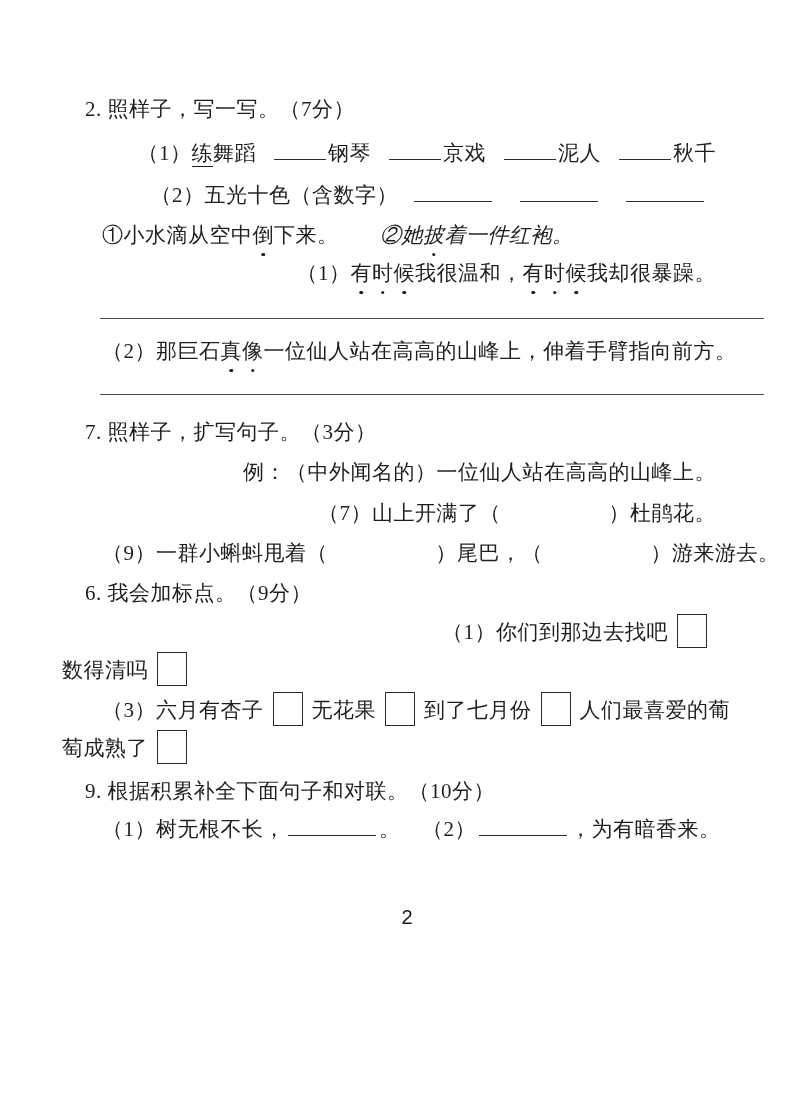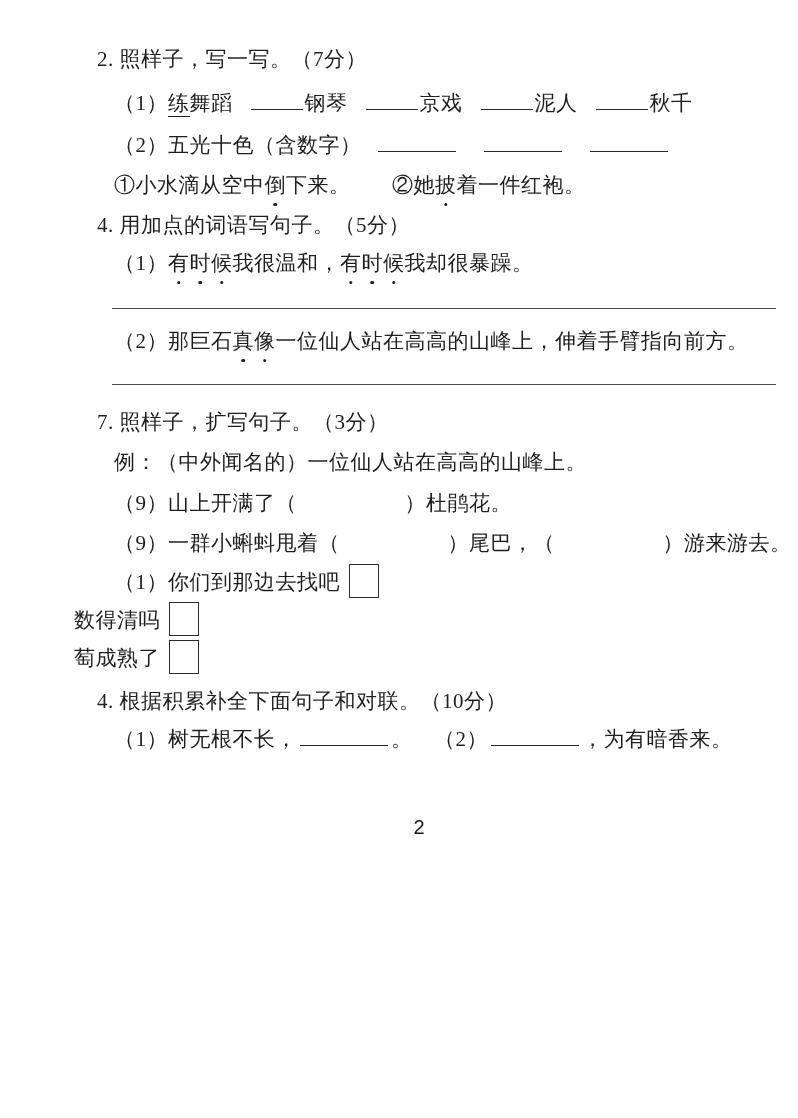--- a/index.html
+++ b/index.html
@@ -9,7 +9,7 @@
     font-family:"Liberation Serif","DejaVu Serif",serif;
     color:#1e1e1e;
   }
-  .sheet { width:744px; height:1118px; padding:44px 28px 0 62px; position:relative;margin-left:12px; }
+  .sheet { width:744px; height:1118px; padding:94px 28px 0 62px; position:relative; }
   .line { font-size:21px; line-height:30px; white-space:nowrap; letter-spacing:0.5px; }
   .hd  { margin-left:23px; }            
   .it  { margin-left:40px; }            

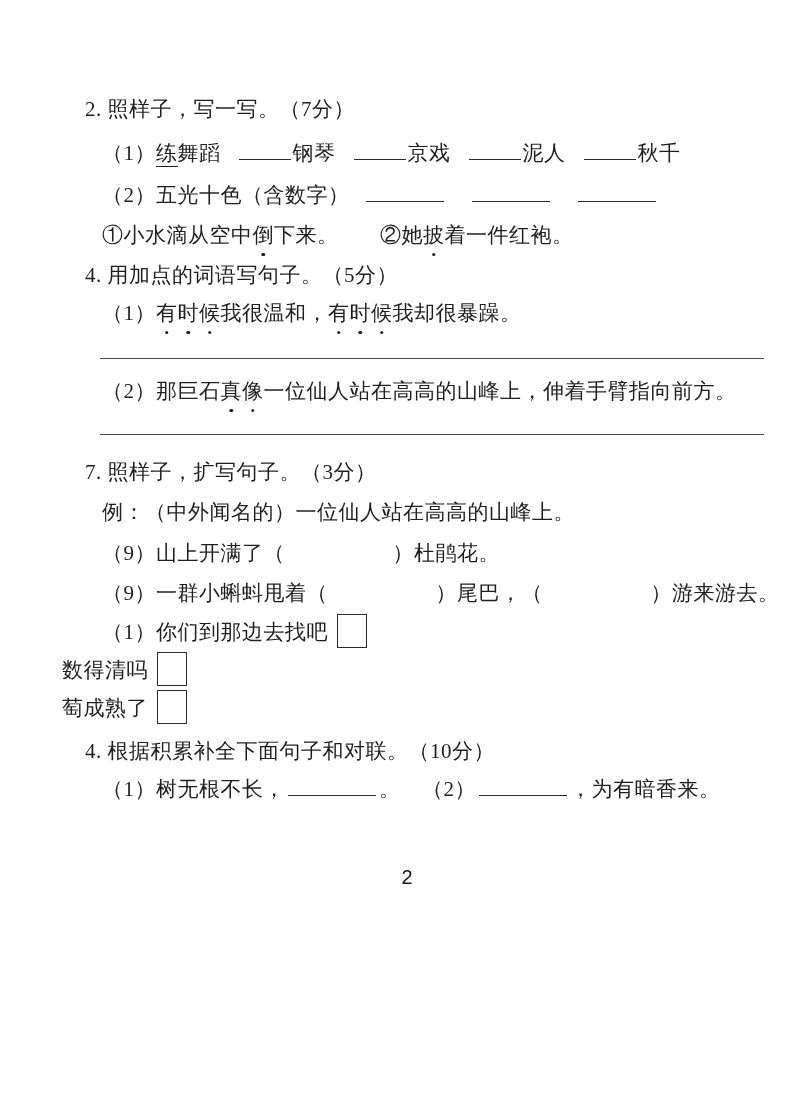--- a/index.html
+++ b/index.html
@@ -12,7 +12,7 @@
   .sheet { width:744px; height:1118px; padding:94px 28px 0 62px; position:relative; }
   .line { font-size:21px; line-height:30px; white-space:nowrap; letter-spacing:0.5px; }
   .hd  { margin-left:23px; }            
-  .it  { margin-left:40px; }            
+  .it  { margin-left:40px;text-align:right; }            
   .cont{ margin-left:0; }               
 
   .opt-row { display:flex; margin-left:40px;align-items:flex-end; }

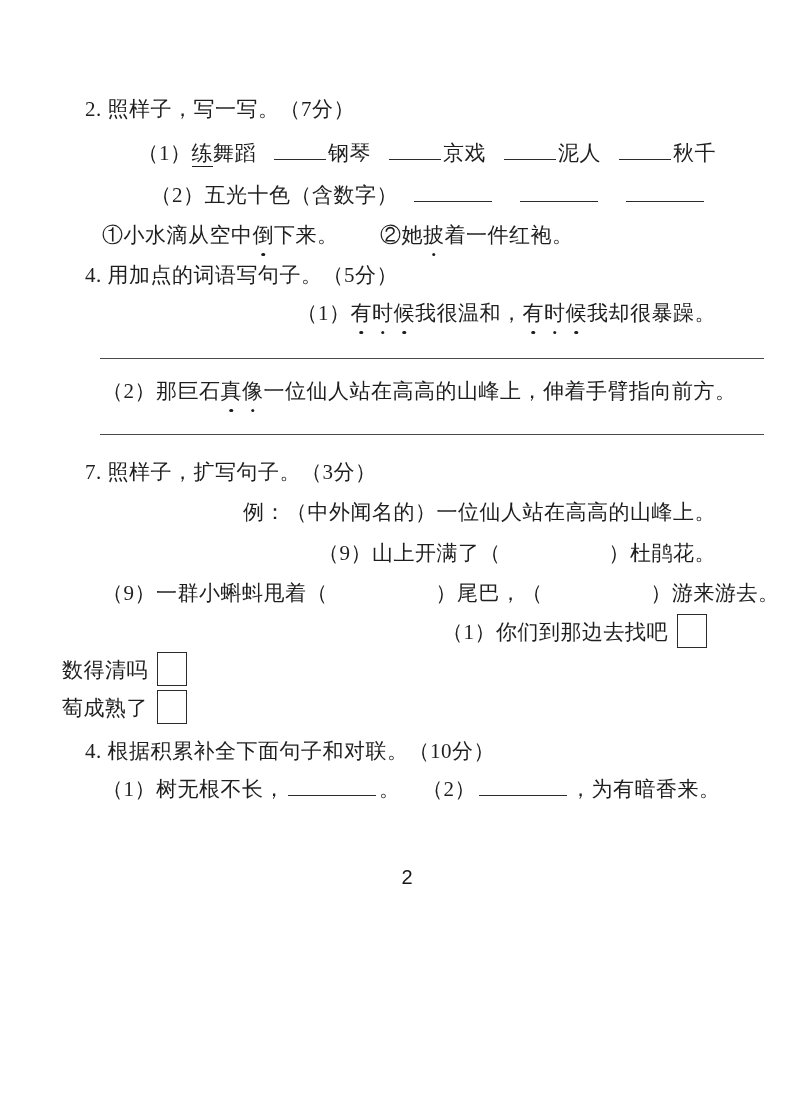--- a/index.html
+++ b/index.html
@@ -17,7 +17,7 @@
 
   .opt-row { display:flex; margin-left:40px;align-items:flex-end; }
   .opt-row .c1 { width:278px; flex:none; }
-  .opt-row .c2 { flex:1; }
+  .opt-row .c2 { flex:1;font-style:italic; }
 
   .blank { display:inline-block; height:2px; border-bottom:1.6px solid #2b2b2b; }
   .q2a .blank { width:52px; margin:0 2px 0 18px; }

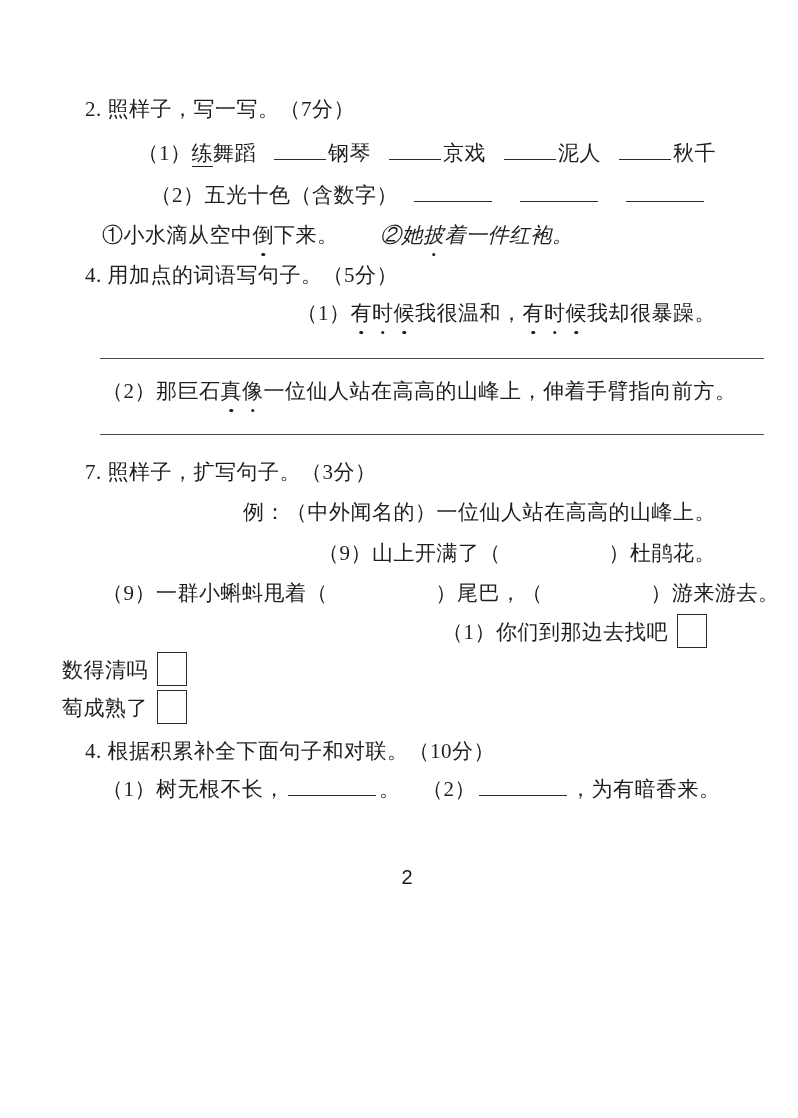--- a/index.html
+++ b/index.html
@@ -62,7 +62,6 @@
     <span class="c2">②她<span><span class="em-ch">披</span></span>着一件红袍。</span>
   </div>
 
-  <p class="line hd mt10">4. 用加点的词语写句子。（5分）</p>
   <p class="line it mt8">（1）<span><span class="em-ch">有</span><span class="em-ch">时</span><span class="em-ch">候</span></span>我很温和，<span><span class="em-ch">有</span><span class="em-ch">时</span><span class="em-ch">候</span></span>我却很暴躁。</p>
   <div class="answer-rule mt30"></div>
   <p class="line it mt17">（2）那巨石<span><span class="em-ch">真</span><span class="em-ch">像</span></span>一位仙人站在高高的山峰上，伸着手臂指向前方。</p>

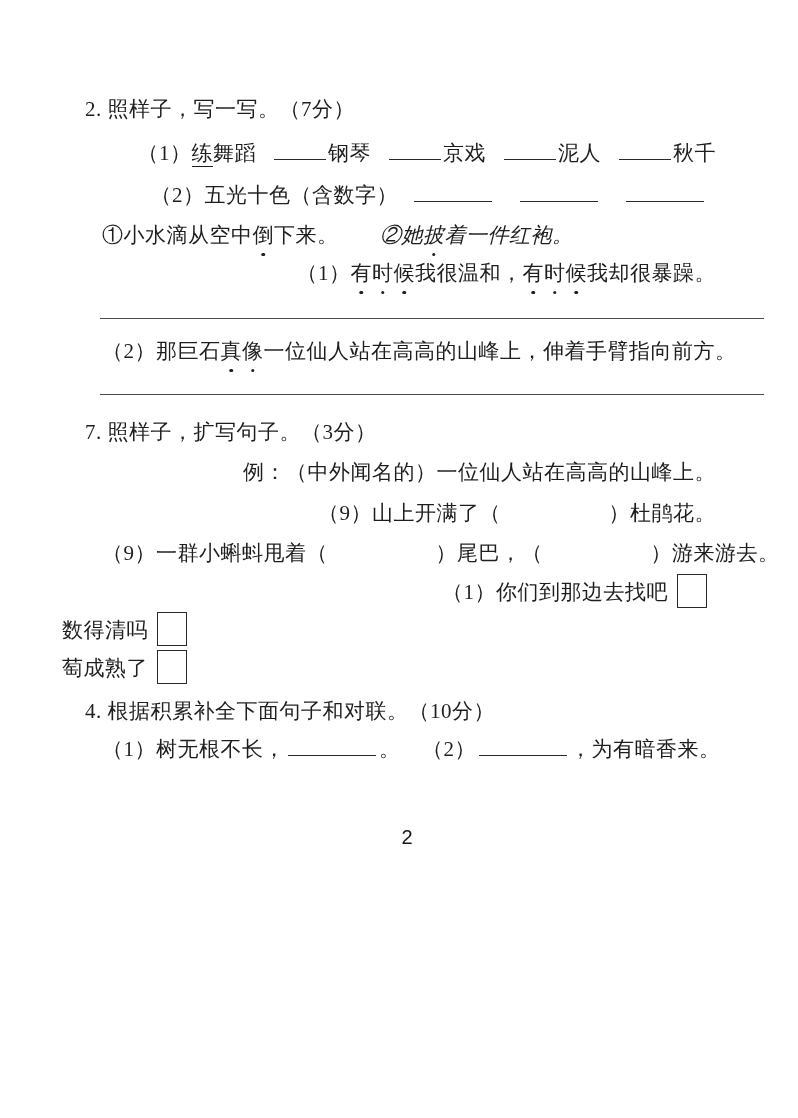--- a/index.html
+++ b/index.html
@@ -69,7 +69,7 @@
 
   <p class="line hd mt22">7. 照样子，扩写句子。（3分）</p>
   <p class="line it mt10">例：（中外闻名的）一位仙人站在高高的山峰上。</p>
-  <p class="line it mt11">（9）山上开满了（　　　　　）杜鹃花。</p>
+  <p class="line it mt11">（7）山上开满了（　　　　　）杜鹃花。</p>
   <p class="line it mt10">（9）一群小蝌蚪甩着（　　　　　）尾巴，（　　　　　）游来游去。</p>
 
   <p class="line it mt6">（1）你们到那边去找吧<span class="punct-box"></span></p>

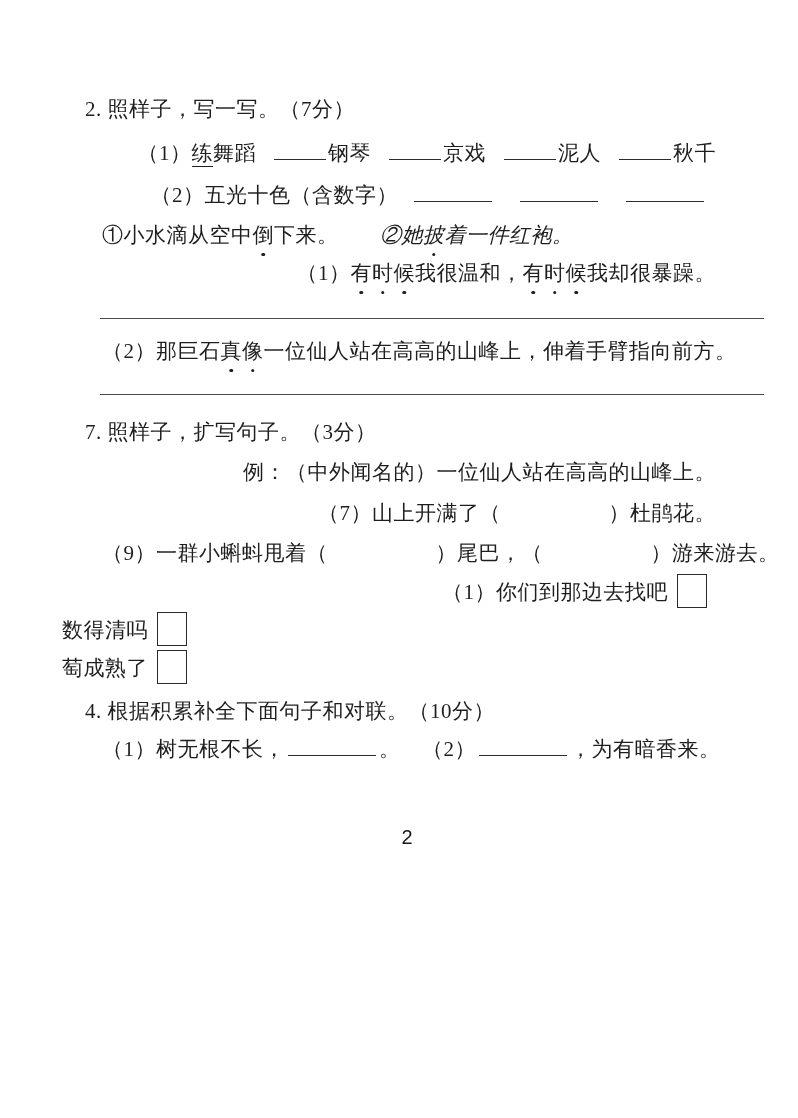--- a/index.html
+++ b/index.html
@@ -72,6 +72,7 @@
   <p class="line it mt11">（7）山上开满了（　　　　　）杜鹃花。</p>
   <p class="line it mt10">（9）一群小蝌蚪甩着（　　　　　）尾巴，（　　　　　）游来游去。</p>
 
+  <p class="line hd mt10">6. 我会加标点。（9分）</p>
   <p class="line it mt6">（1）你们到那边去找吧<span class="punct-box"></span></p>
   <p class="line cont mt4">数得清吗<span class="punct-box"></span></p>
   <p class="line cont mt4">萄成熟了<span class="punct-box"></span></p>

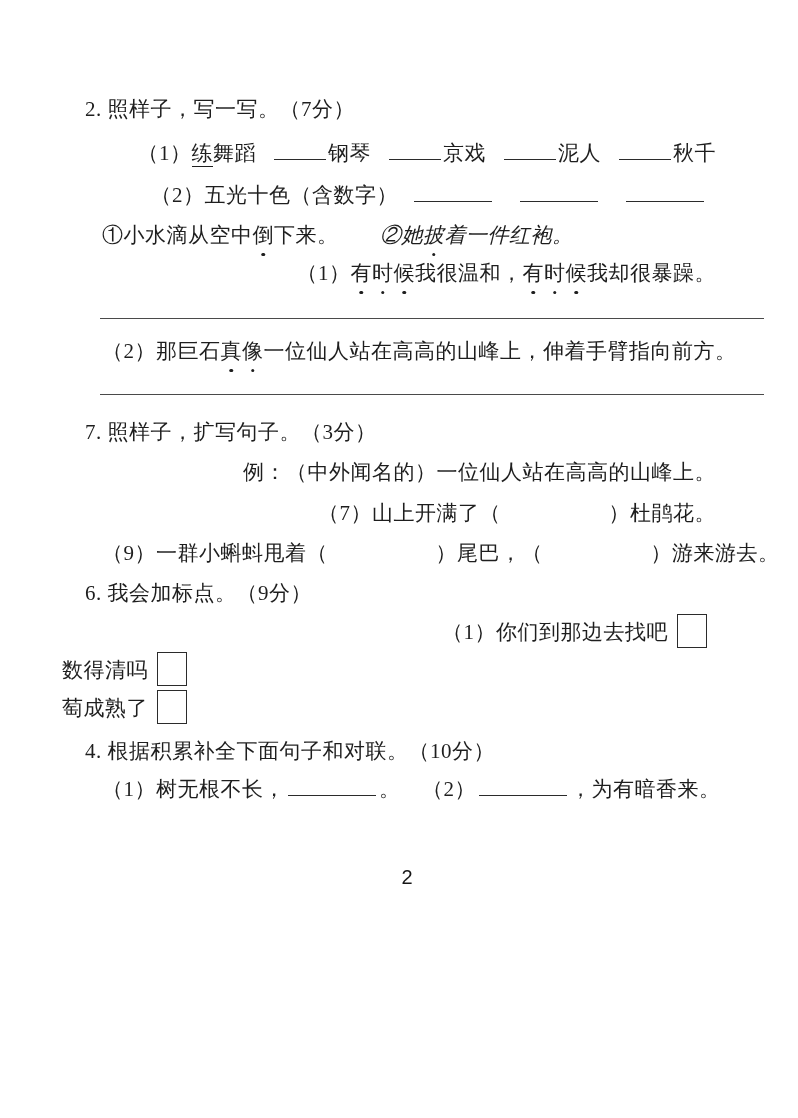--- a/index.html
+++ b/index.html
@@ -75,6 +75,7 @@
   <p class="line hd mt10">6. 我会加标点。（9分）</p>
   <p class="line it mt6">（1）你们到那边去找吧<span class="punct-box"></span></p>
   <p class="line cont mt4">数得清吗<span class="punct-box"></span></p>
+  <p class="line it mt6">（3）六月有杏子<span class="punct-box"></span>无花果<span class="punct-box"></span>到了七月份<span class="punct-box"></span>人们最喜爱的葡</p>
   <p class="line cont mt4">萄成熟了<span class="punct-box"></span></p>
 
   <p class="line hd mt12">4. 根据积累补全下面句子和对联。（10分）</p>

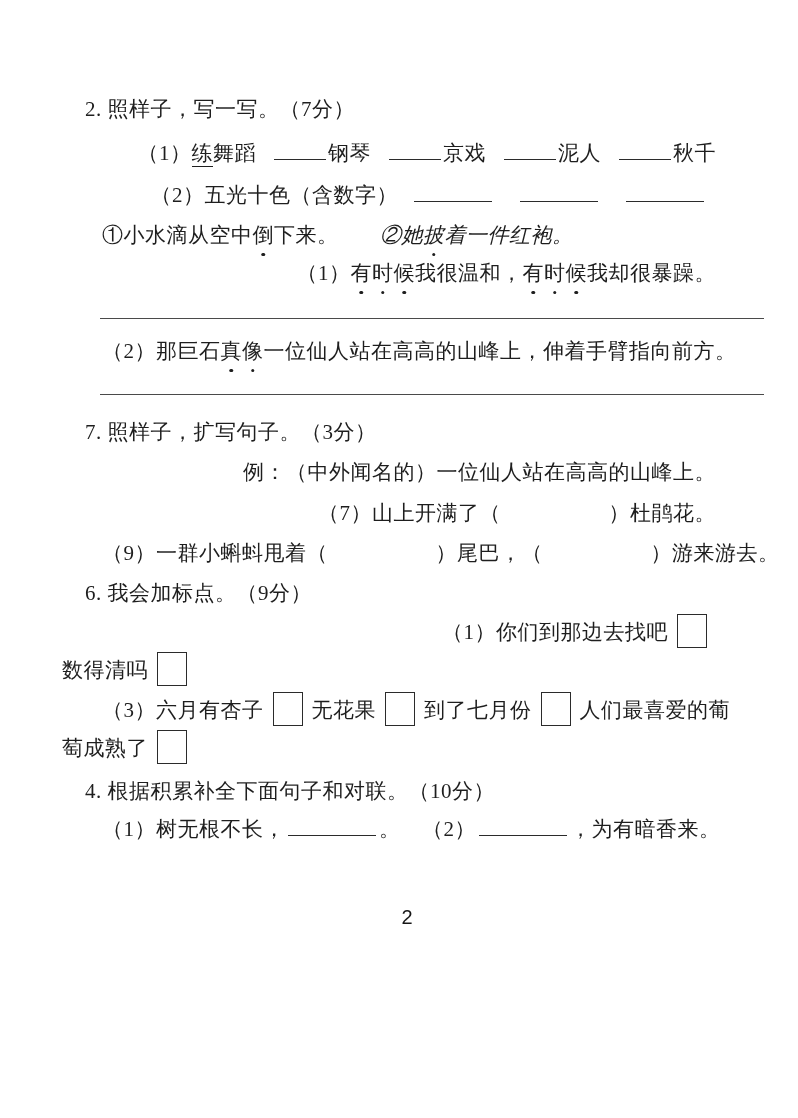--- a/index.html
+++ b/index.html
@@ -78,7 +78,7 @@
   <p class="line it mt6">（3）六月有杏子<span class="punct-box"></span>无花果<span class="punct-box"></span>到了七月份<span class="punct-box"></span>人们最喜爱的葡</p>
   <p class="line cont mt4">萄成熟了<span class="punct-box"></span></p>
 
-  <p class="line hd mt12">4. 根据积累补全下面句子和对联。（10分）</p>
+  <p class="line hd mt12">9. 根据积累补全下面句子和对联。（10分）</p>
   <p class="line it q7i mt8">（1）树无根不长，<span class="blank"></span>。　（2）<span class="blank"></span>，为有暗香来。</p>
 
   <div class="pagenum">2</div>

